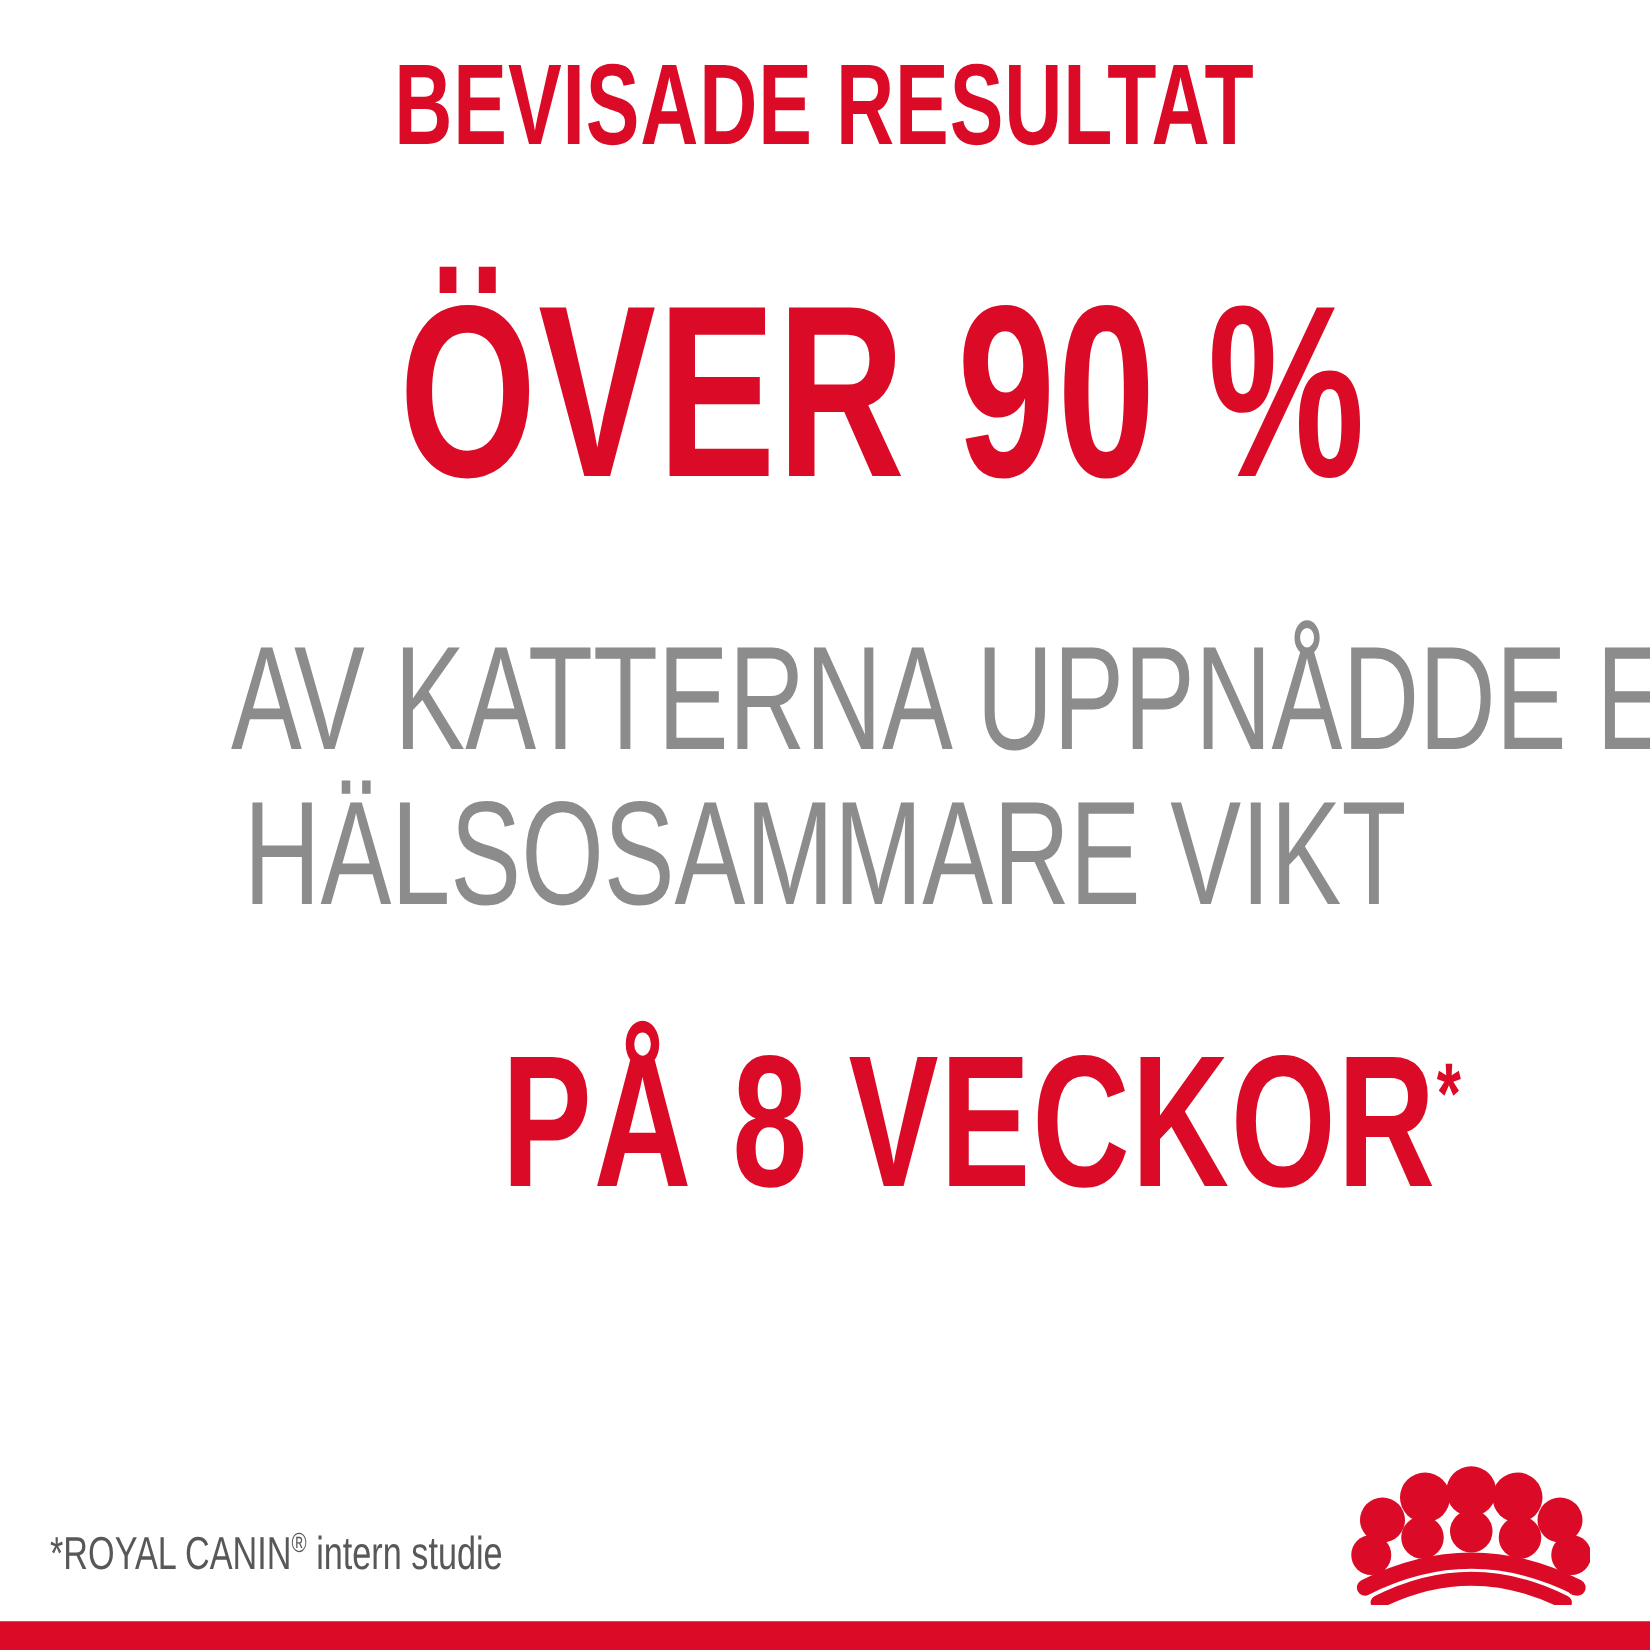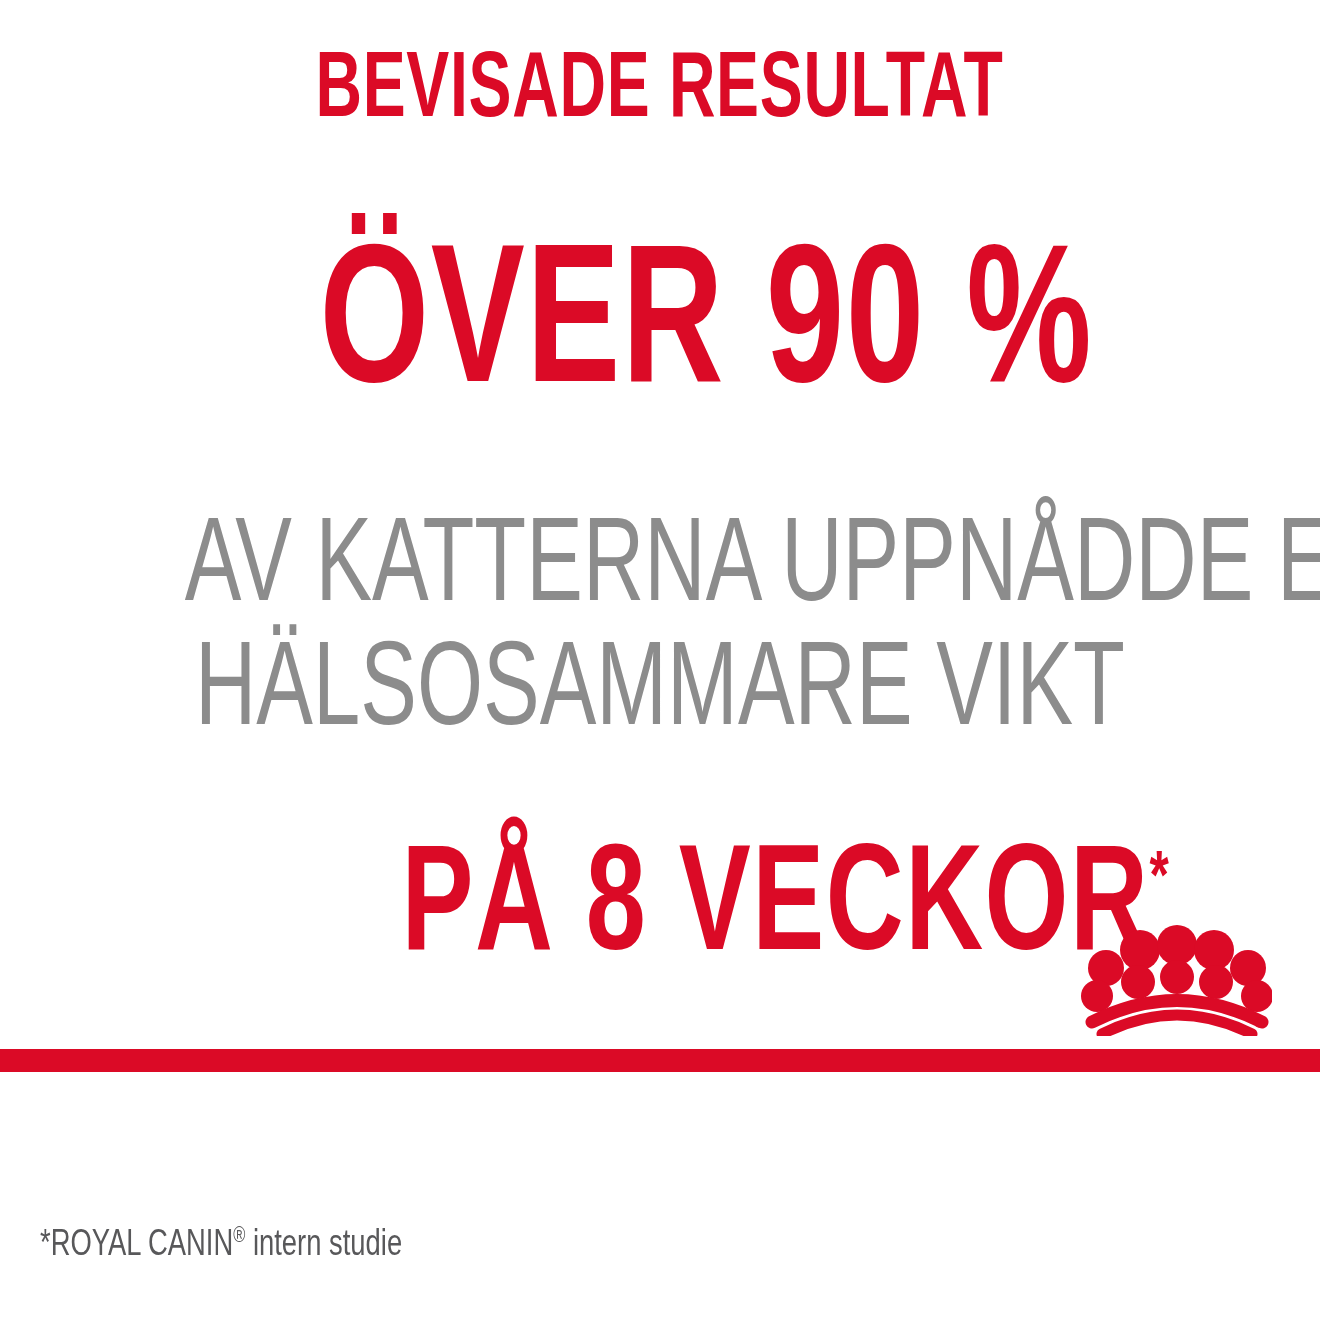--- a/index.html
+++ b/index.html
@@ -16,7 +16,7 @@
   .canvas {
     position: relative;
     width: 1320px;
-    height: 1072px;
+    height: 1320px;
     background: #ffffff;
   }
 

